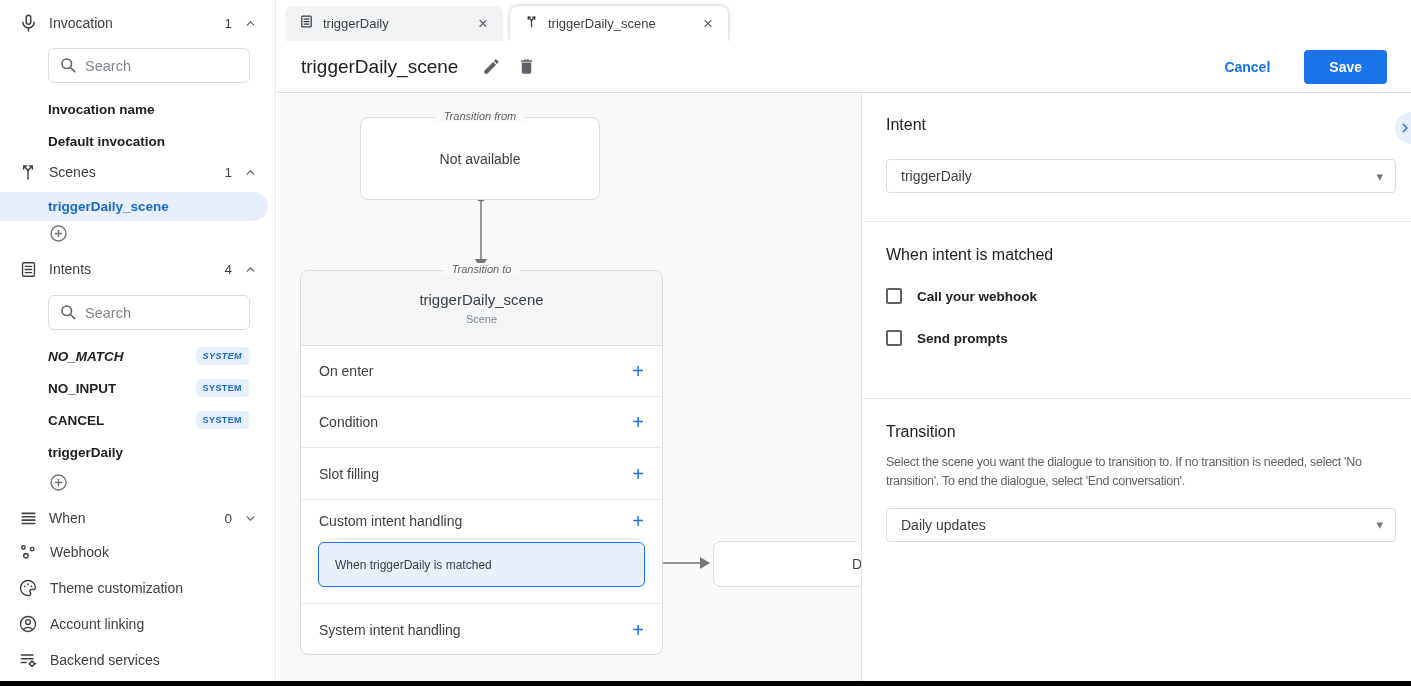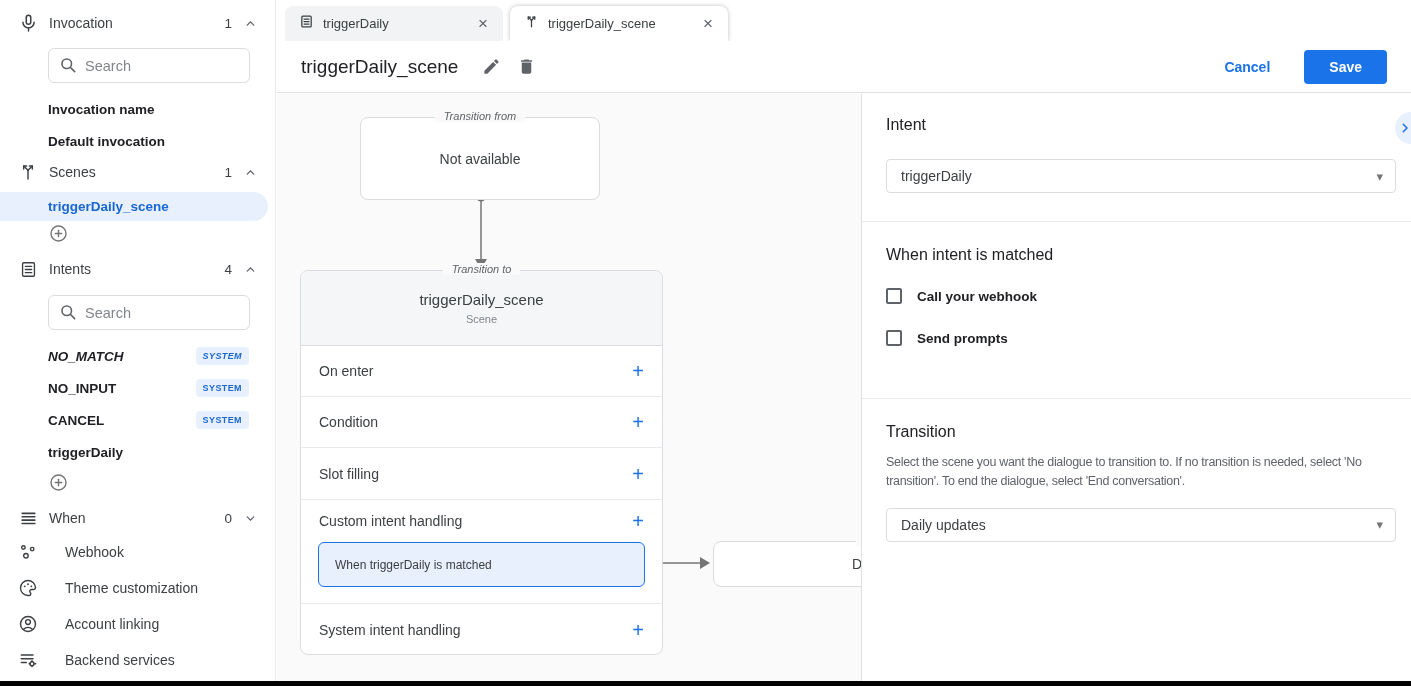--- a/index.html
+++ b/index.html
@@ -33,7 +33,7 @@
   .add-row { display:flex; align-items:center; height:28px; padding-left:48px; cursor:pointer; }
   .nav-row { display:flex; align-items:center; height:36px; padding:0 16px; cursor:pointer; }
   .nav-row .ic { width:24px; height:24px; display:flex; align-items:center; justify-content:center; flex:none; }
-  .nav-row .lbl { margin-left:25px; font-size:14px; color:#3c4043;text-align:center; }
+  .nav-row .lbl { margin-left:10px; font-size:14px; color:#3c4043;text-align:center; }
   .mt5{margin-top:5px;} .mt7{margin-top:7px;font-style:italic;} .mt2{margin-top:2px;}
 
   

